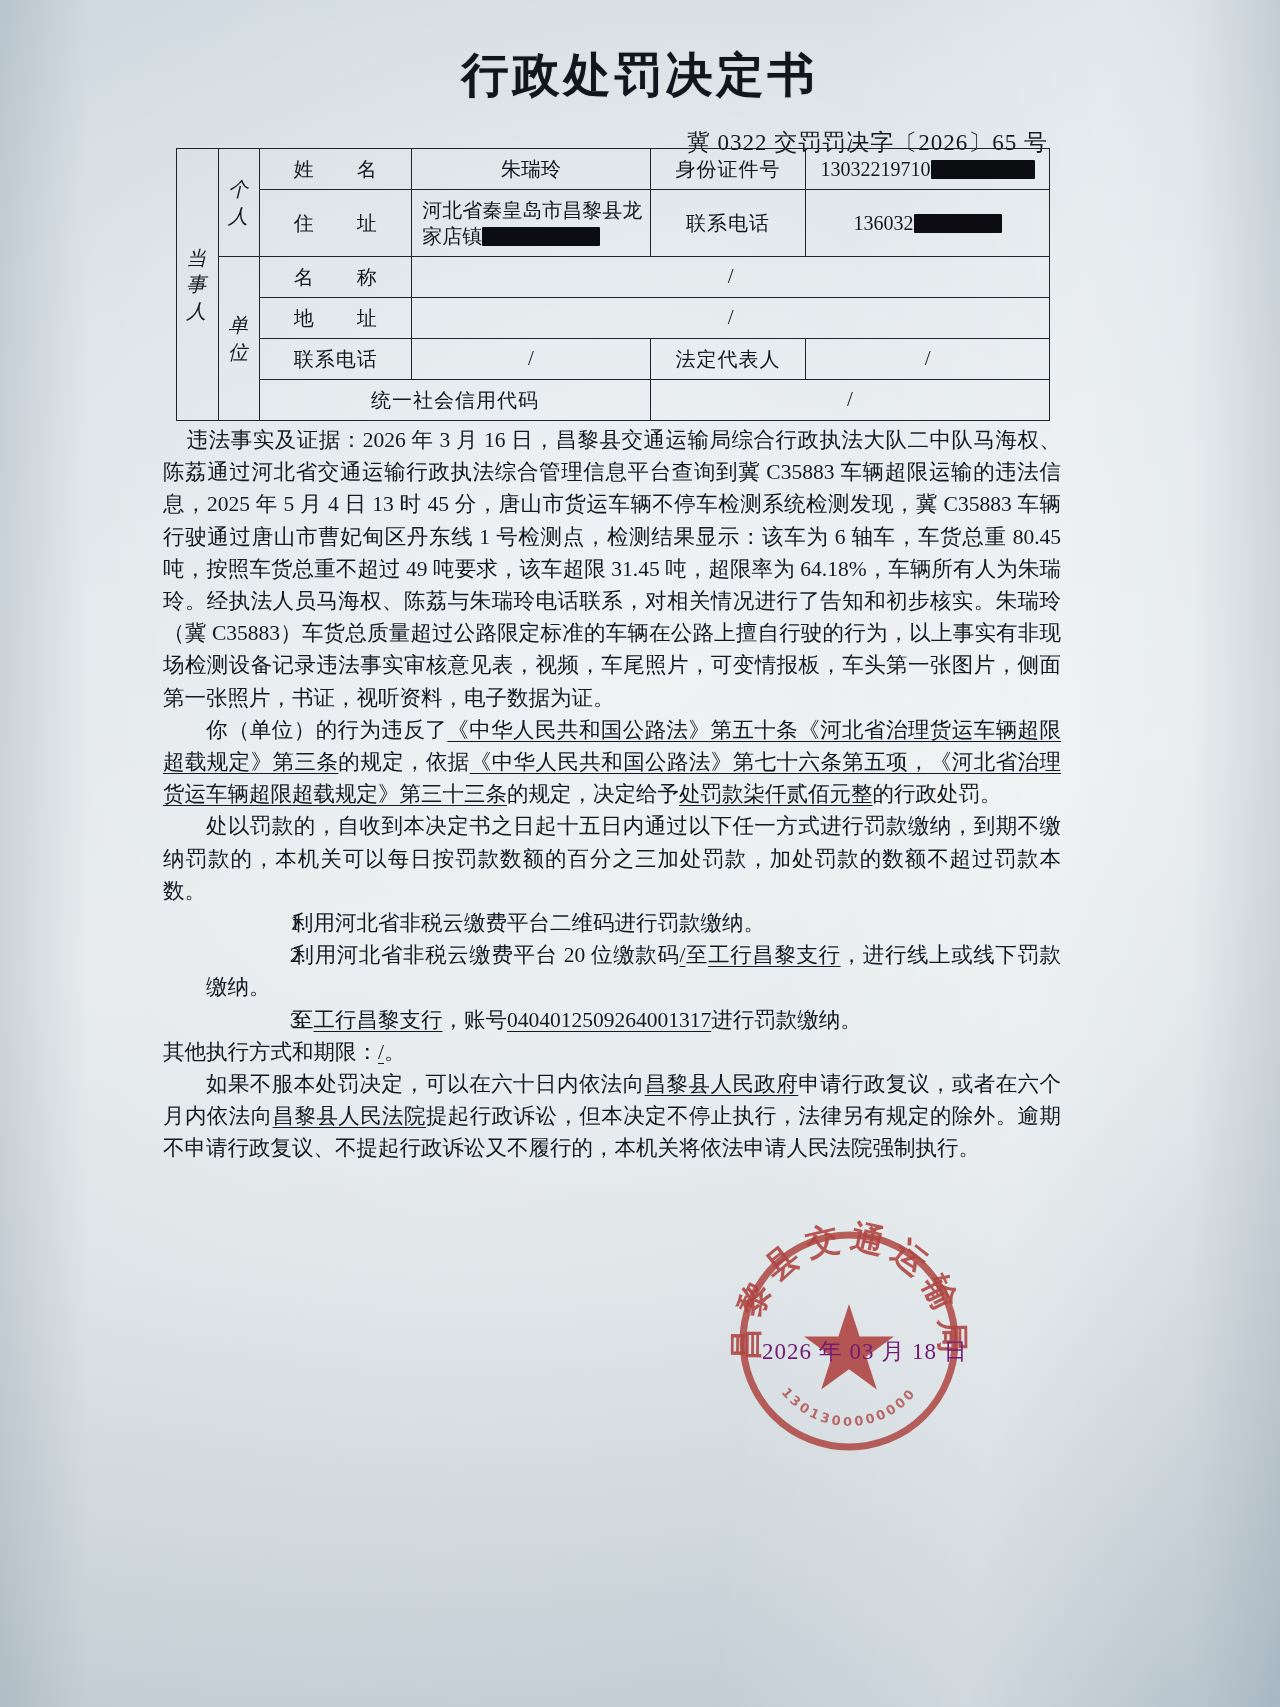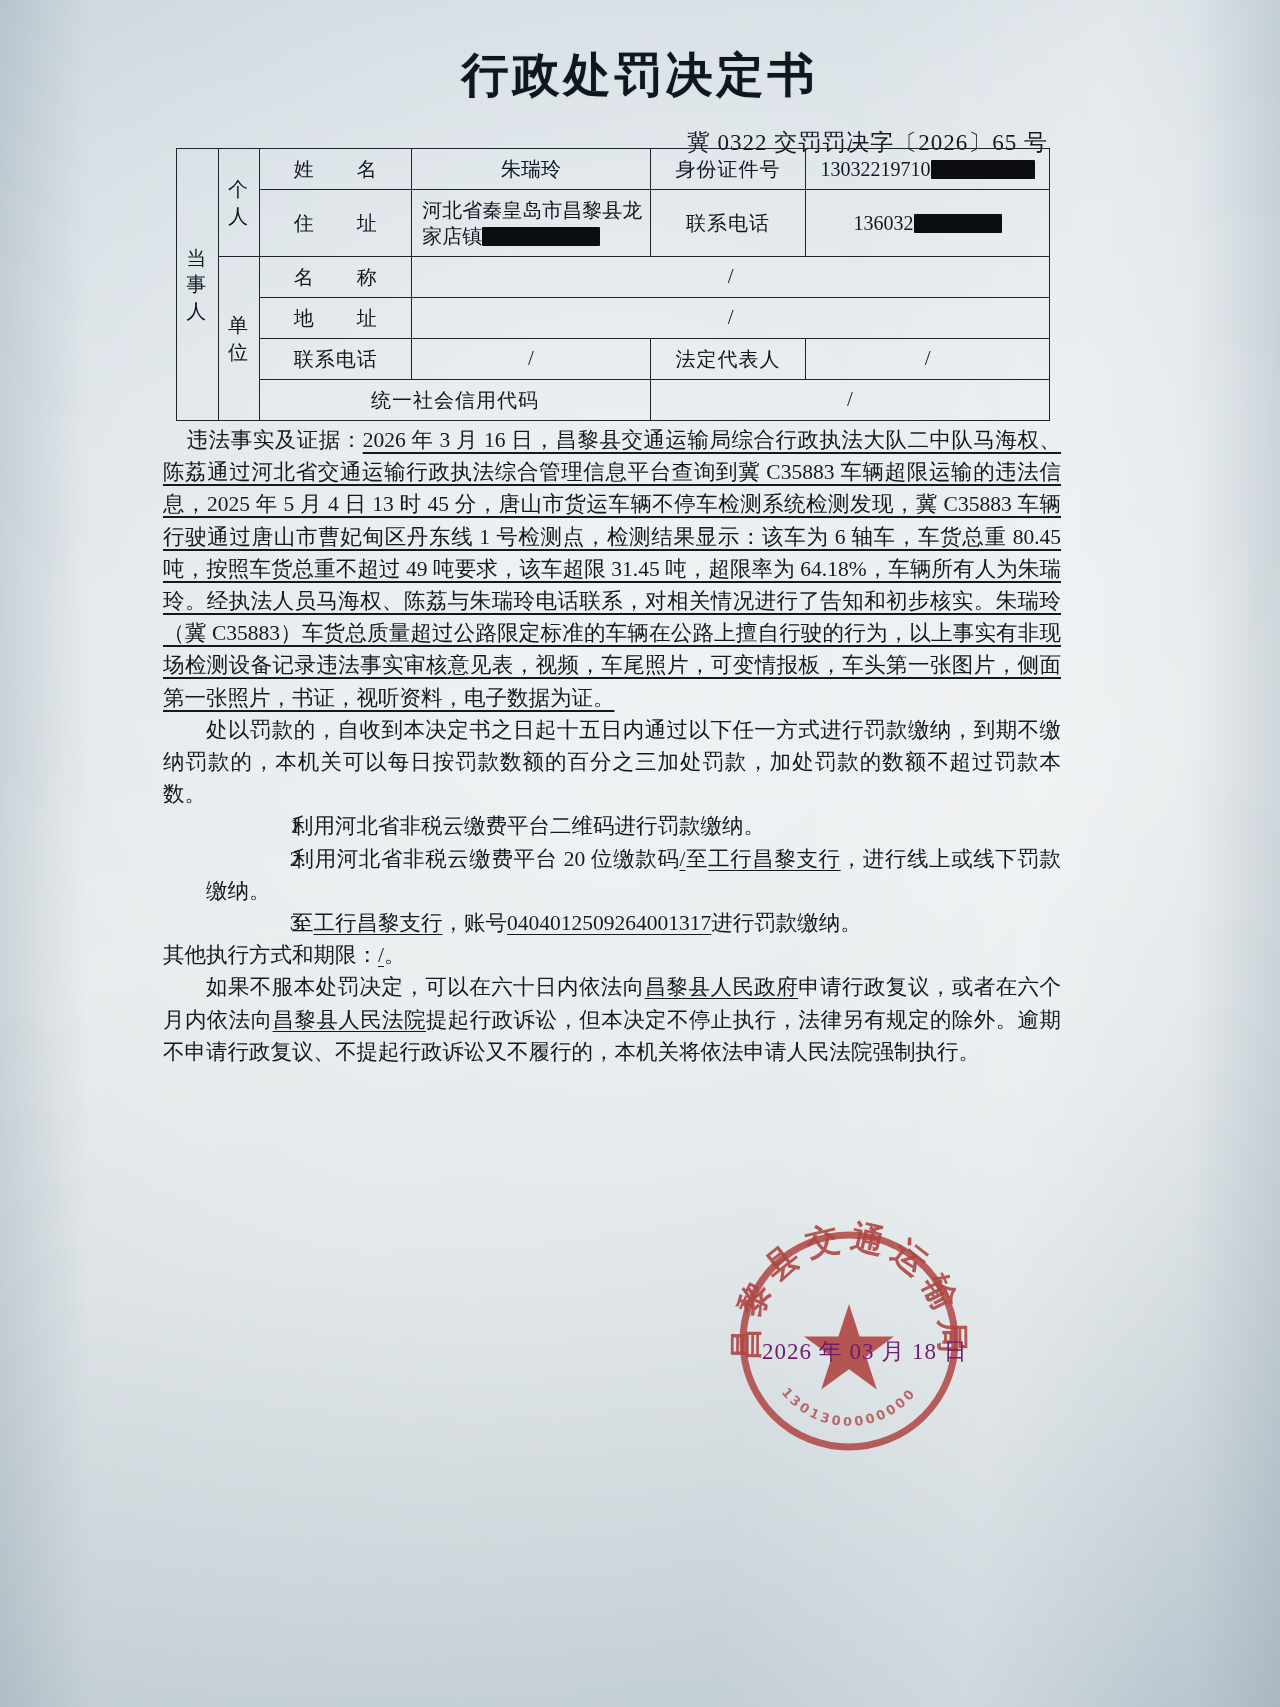--- a/index.html
+++ b/index.html
@@ -93,6 +93,7 @@
     font-size: 20px;
     letter-spacing: 2px;
     line-height: 1.15;
+    font-style: italic;
   }
   .vert span { display: block; }
   .cell-val { text-align: center; margin-top: 44px; }

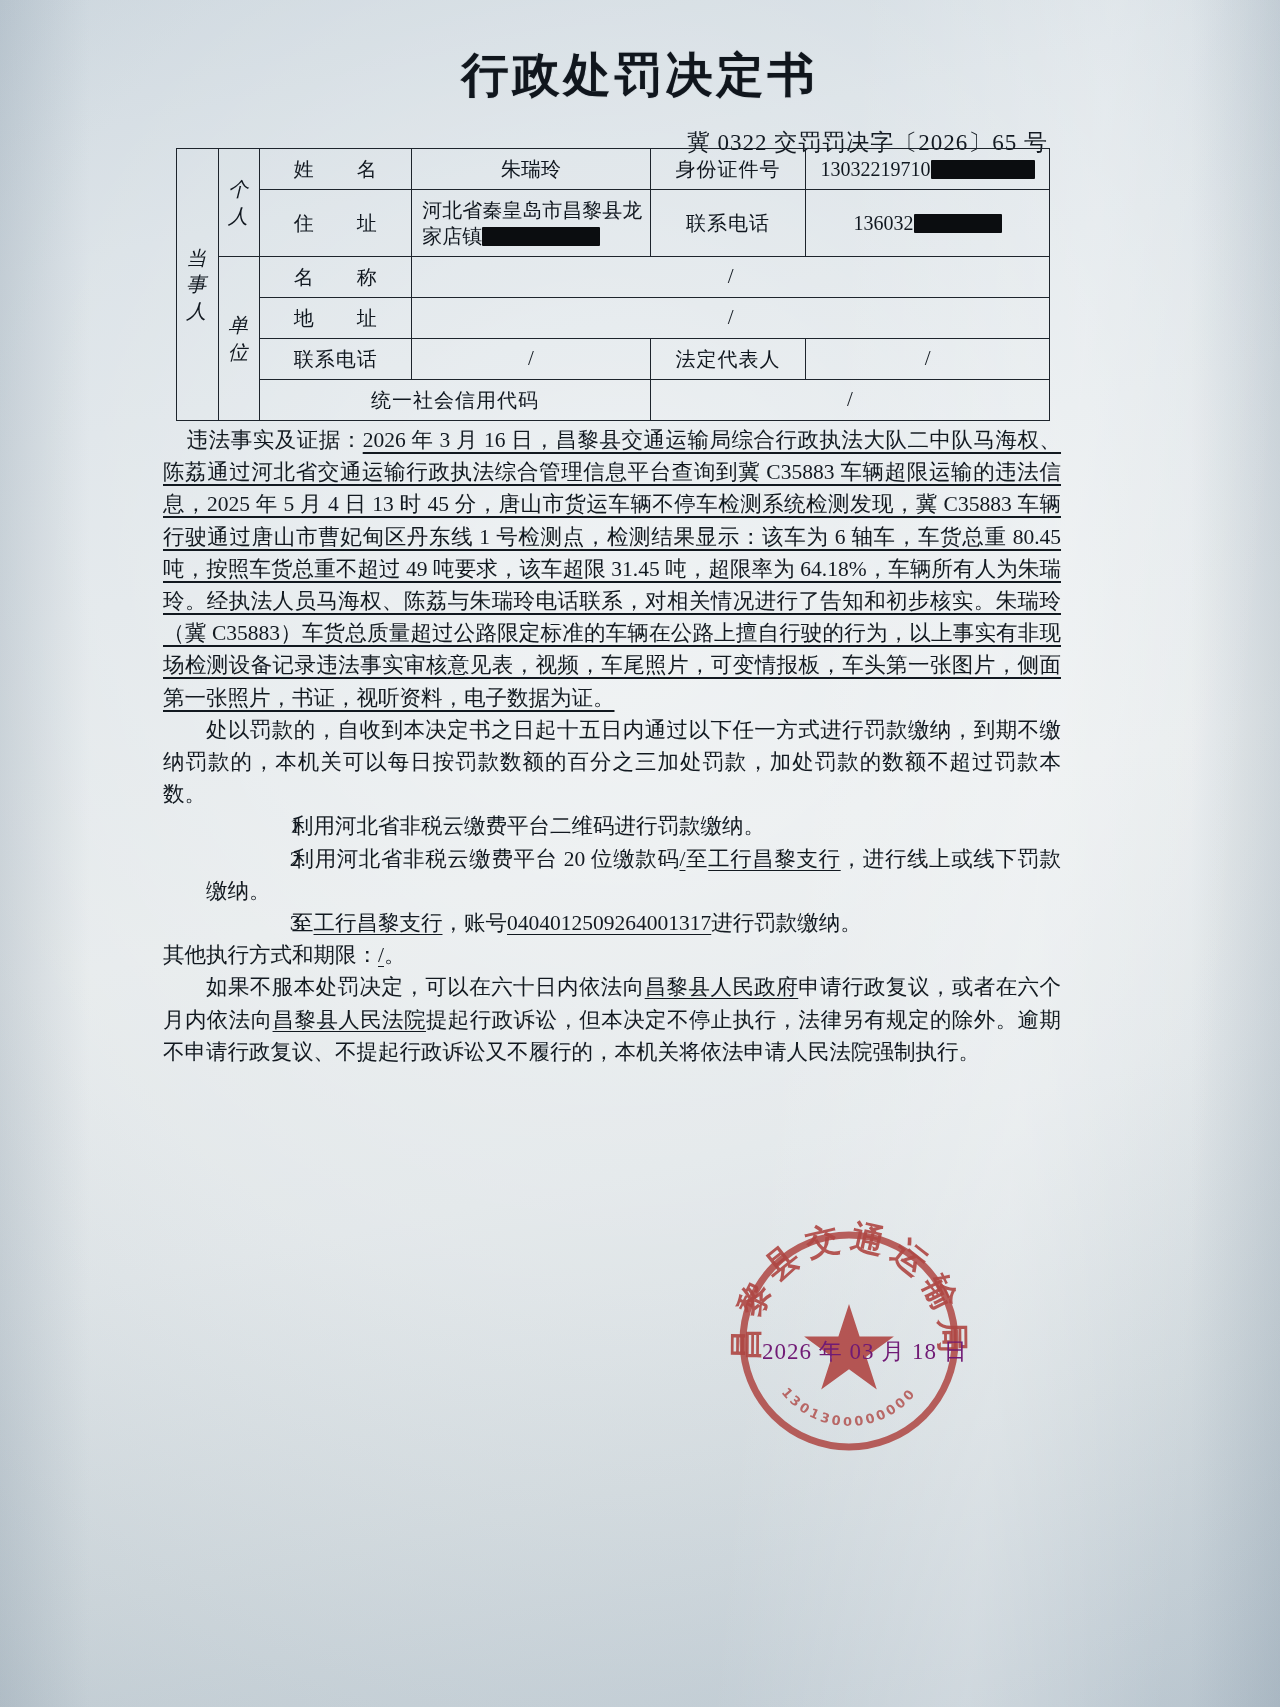--- a/index.html
+++ b/index.html
@@ -130,7 +130,6 @@
     text-decoration-thickness: 1.4px;
   }
   .ublock {
-    text-decoration: underline;
     text-underline-offset: 4.5px;
     text-decoration-thickness: 1.5px;
   }

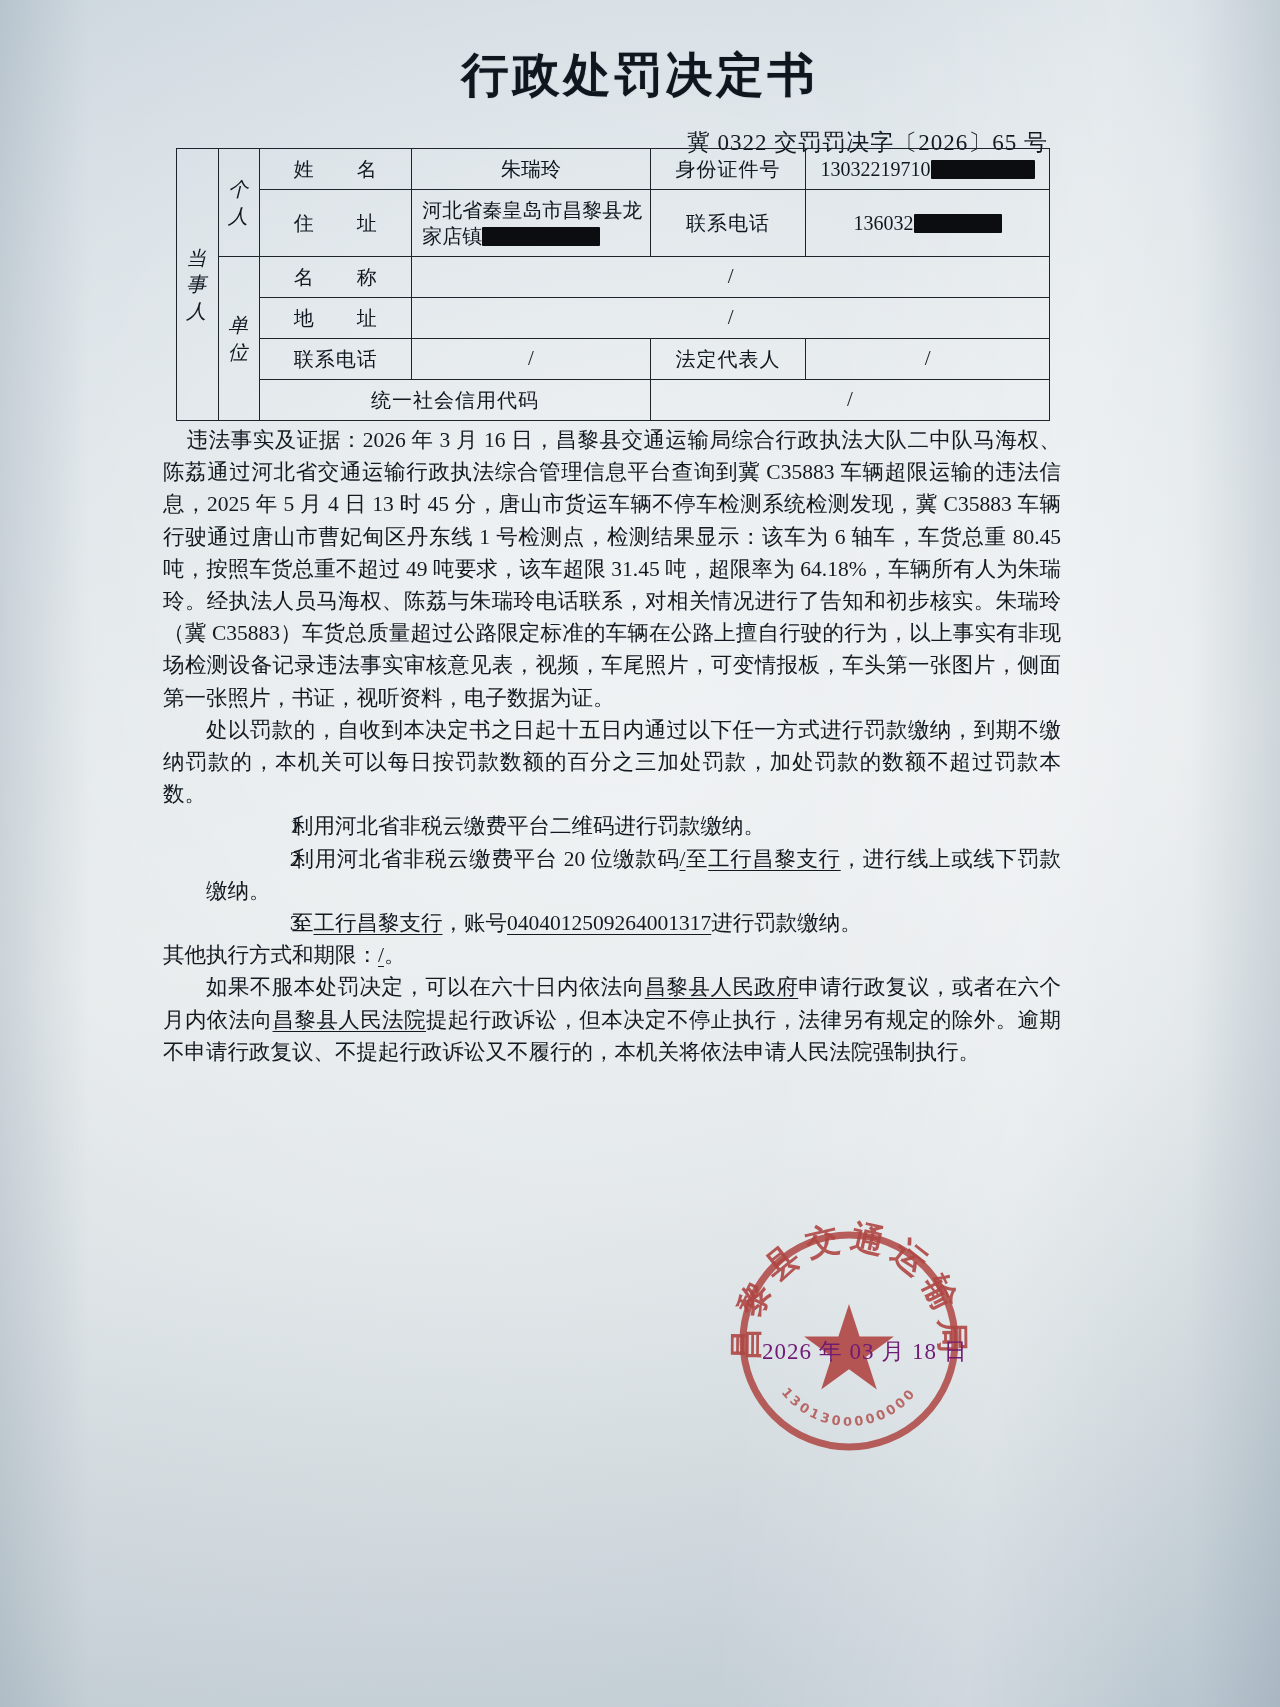--- a/index.html
+++ b/index.html
@@ -240,6 +240,9 @@
       <span style="margin-left:1.1em">违法事实及证据：</span><span class="ublock">2026 年 3 月 16 日，昌黎县交通运输局综合行政执法大队二中队马海权、陈荔通过河北省交通运输行政执法综合管理信息平台查询到冀 C35883 车辆超限运输的违法信息，2025 年 5 月 4 日 13 时 45 分，唐山市货运车辆不停车检测系统检测发现，冀 C35883 车辆行驶通过唐山市曹妃甸区丹东线 1 号检测点，检测结果显示：该车为 6 轴车，车货总重 80.45 吨，按照车货总重不超过 49 吨要求，该车超限 31.45 吨，超限率为 64.18%，车辆所有人为朱瑞玲。经执法人员马海权、陈荔与朱瑞玲电话联系，对相关情况进行了告知和初步核实。朱瑞玲（冀 C35883）车货总质量超过公路限定标准的车辆在公路上擅自行驶的行为，以上事实有非现场检测设备记录违法事实审核意见表，视频，车尾照片，可变情报板，车头第一张图片，侧面第一张照片，书证，视听资料，电子数据为证。</span>
     </p>
 
+    <p>
+      <span>你（单位）的行为违反了</span><span class="u">《中华人民共和国公路法》第五十条《河北省治理货运车辆超限超载规定》第三条</span><span>的规定，依据</span><span class="u">《中华人民共和国公路法》第七十六条第五项，《河北省治理货运车辆超限超载规定》第三十三条</span><span>的规定，决定给予</span><span class="u">处罚款柒仟贰佰元整</span><span>的行政处罚。</span>
+    </p>
 
     <p>处以罚款的，自收到本决定书之日起十五日内通过以下任一方式进行罚款缴纳，到期不缴纳罚款的，本机关可以每日按罚款数额的百分之三加处罚款，加处罚款的数额不超过罚款本数。</p>
 

